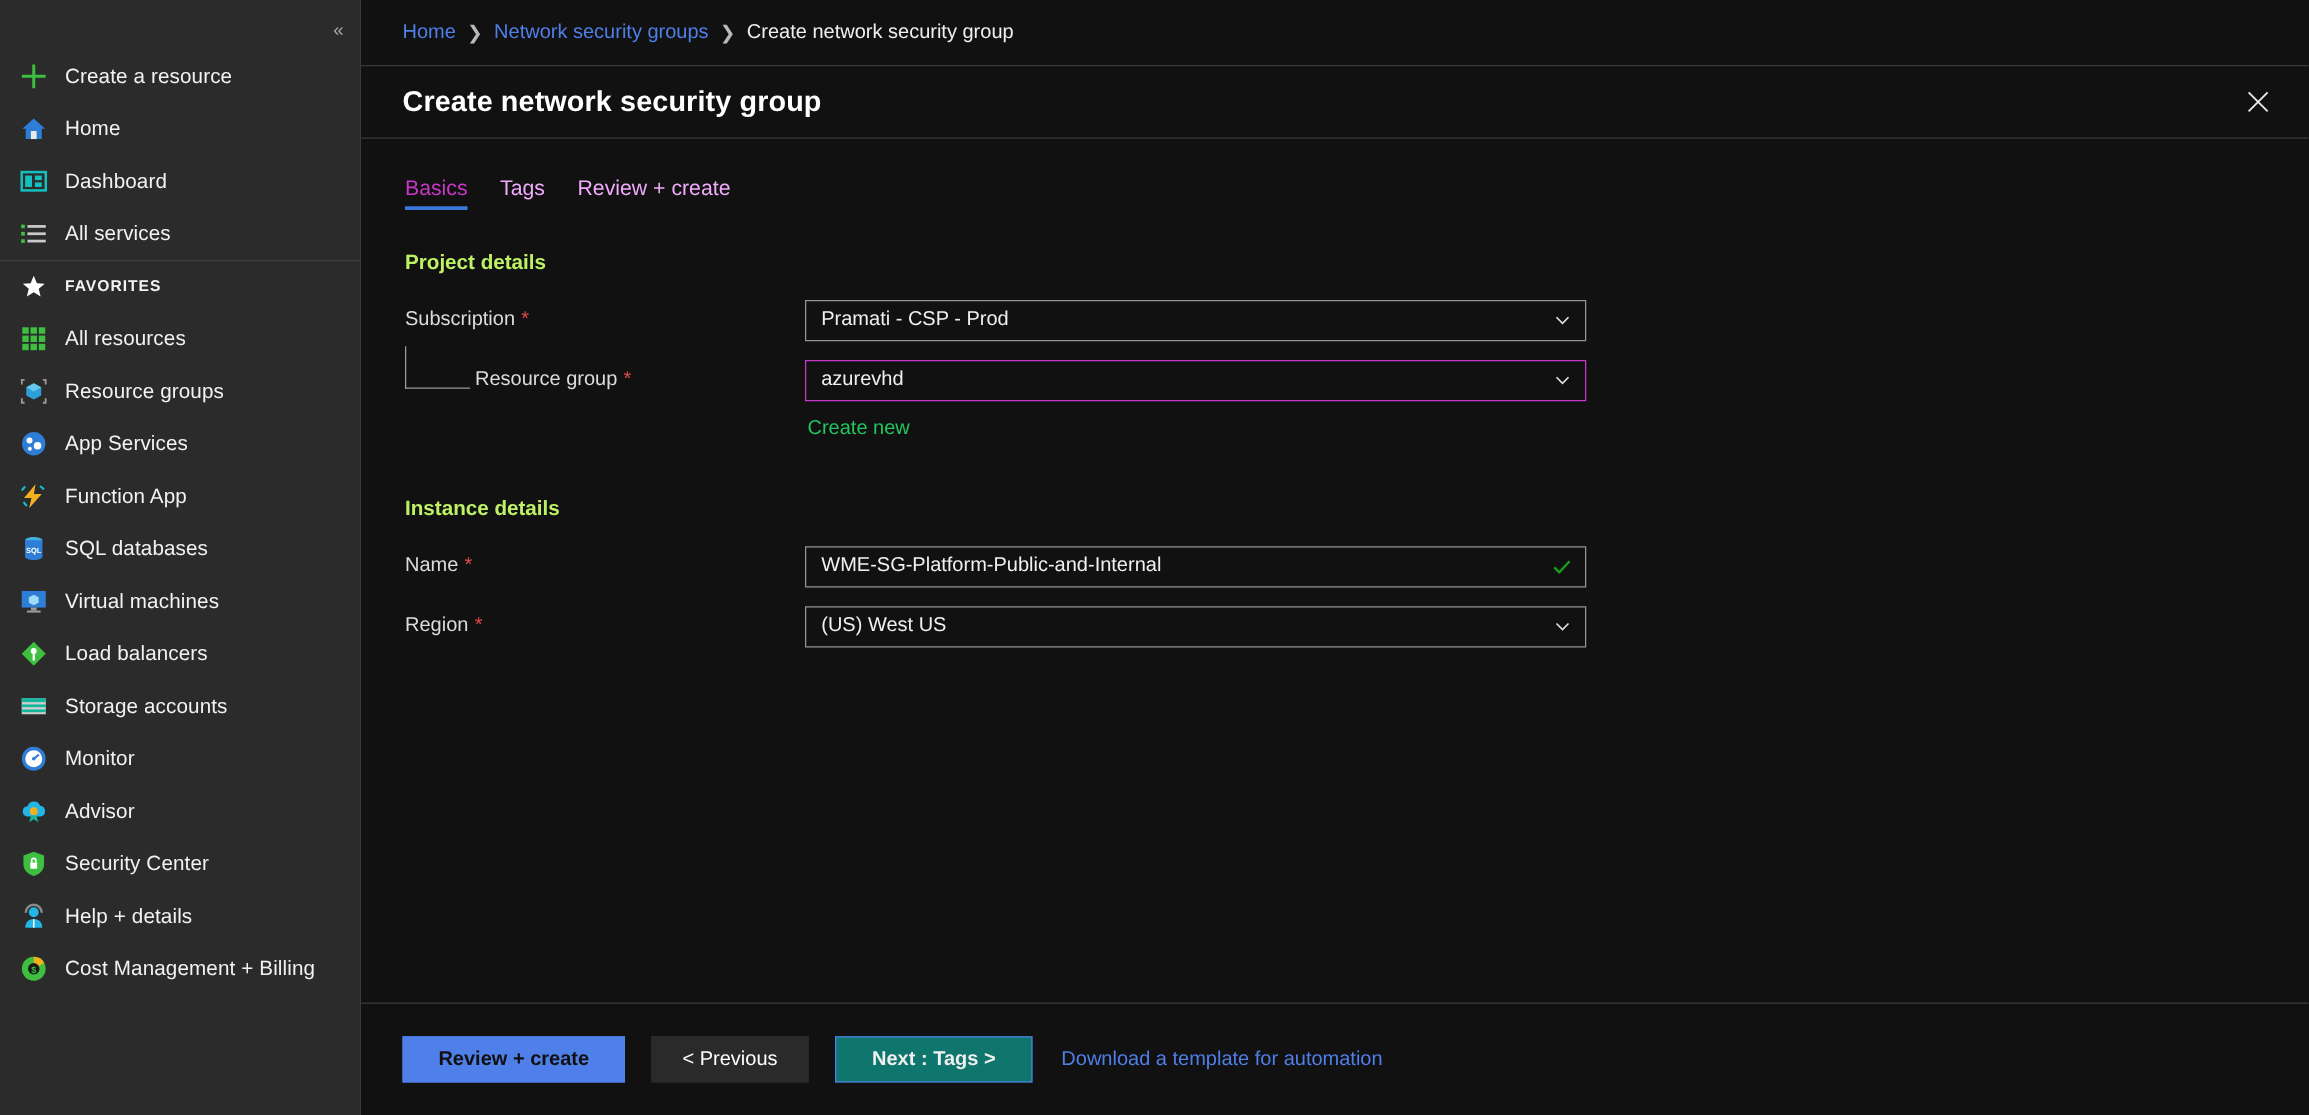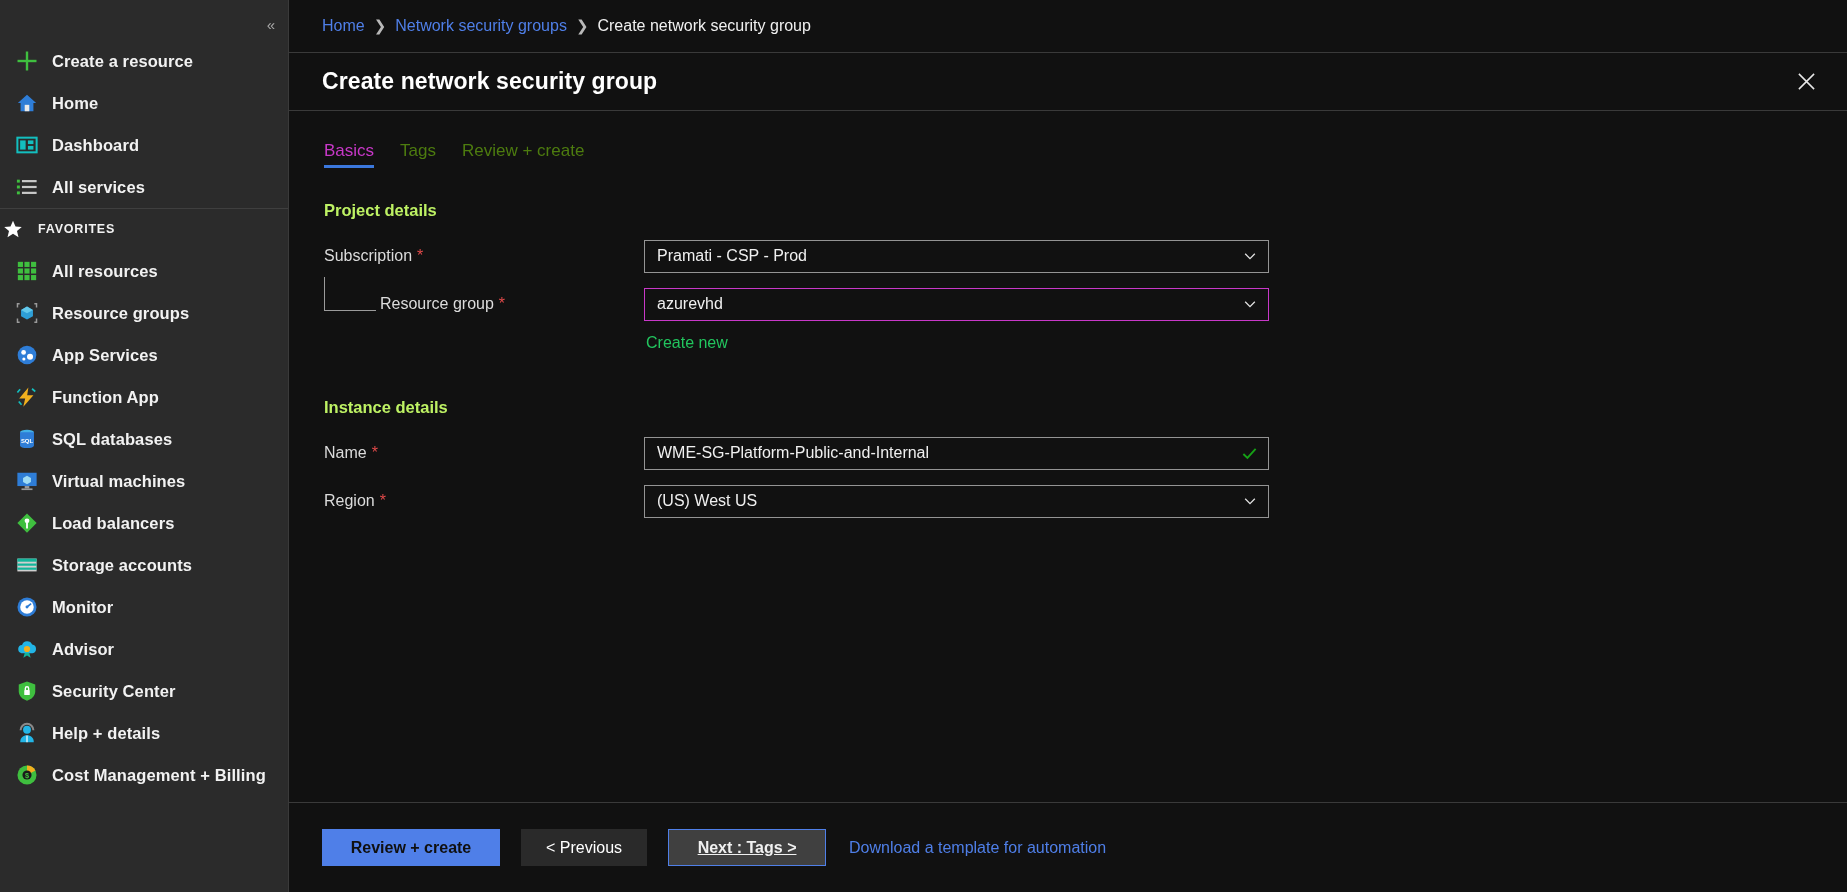--- a/index.html
+++ b/index.html
@@ -67,7 +67,7 @@
   .nav-label {
     font-size: 16.5px;
     color: #f2f2f2;
-    font-weight: 700;
+    font-weight: 400;
     letter-spacing: 0.1px;
   }
   .fav-header {

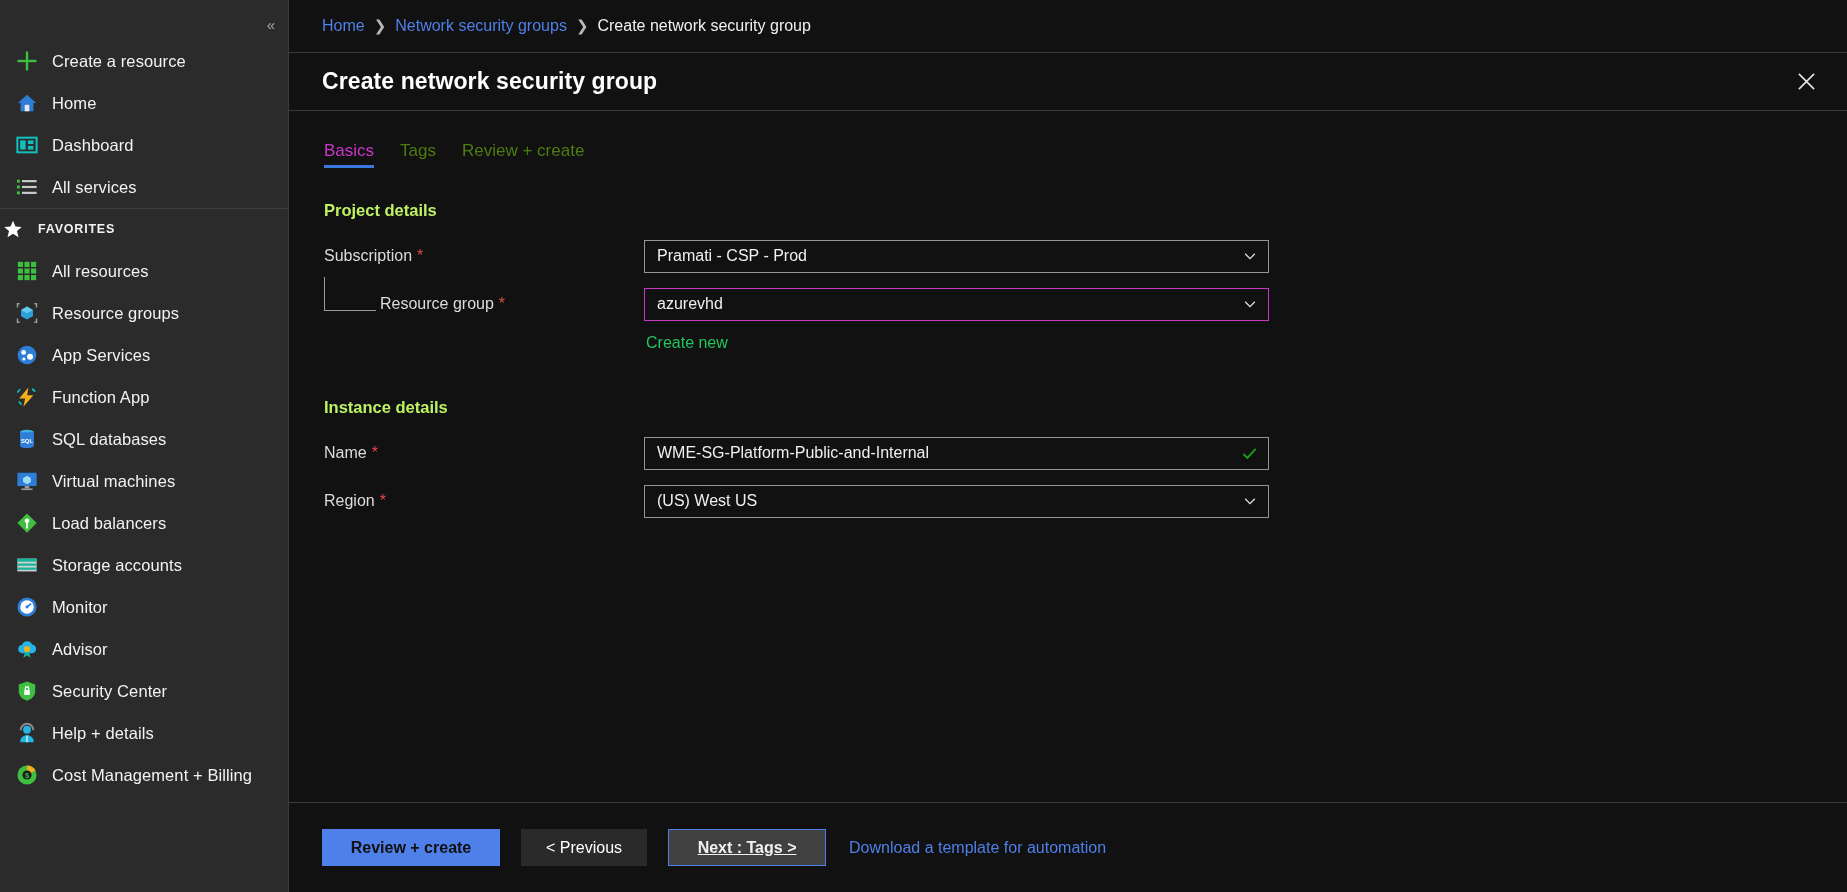--- a/index.html
+++ b/index.html
@@ -176,7 +176,7 @@
   }
   .tab {
     font-size: 17px;
-    color: #4d7c0f;
+    color: #f0abfc;
     padding-bottom: 7px;
     cursor: pointer;
     position: relative;

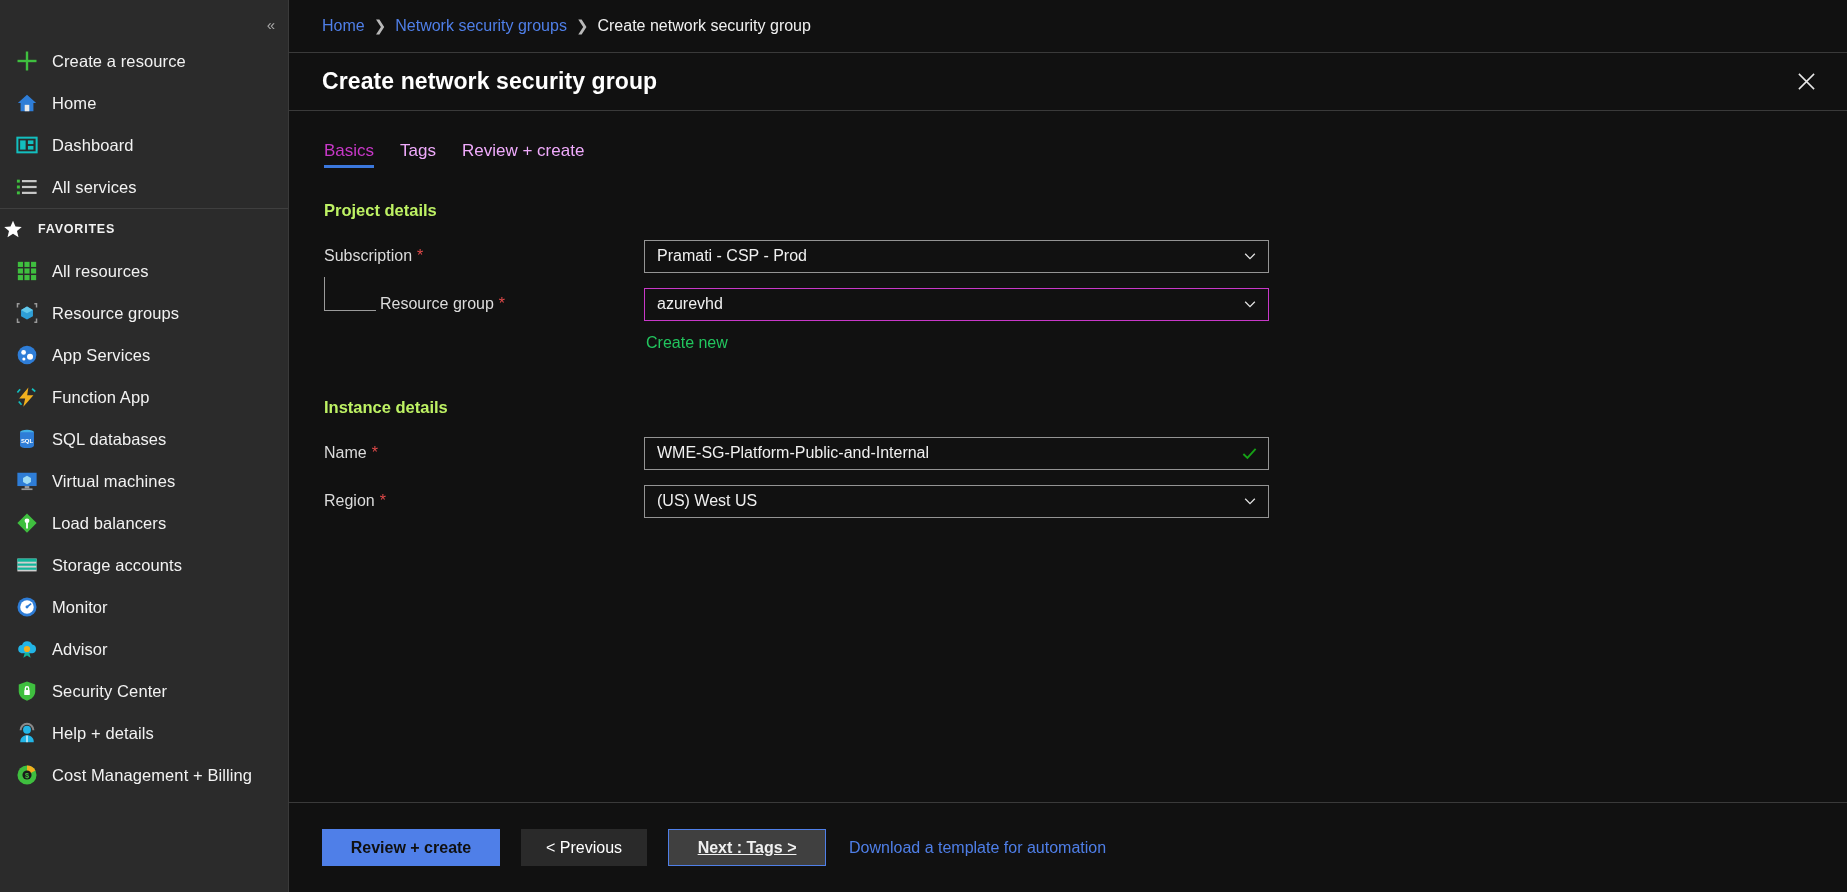--- a/index.html
+++ b/index.html
@@ -74,7 +74,7 @@
     display: flex;
     align-items: center;
     height: 42px;
-    padding-left: 0;
+    padding-left: 14px;
     position: relative;
   }
   .fav-header .nav-ico { margin-right: 12px; }

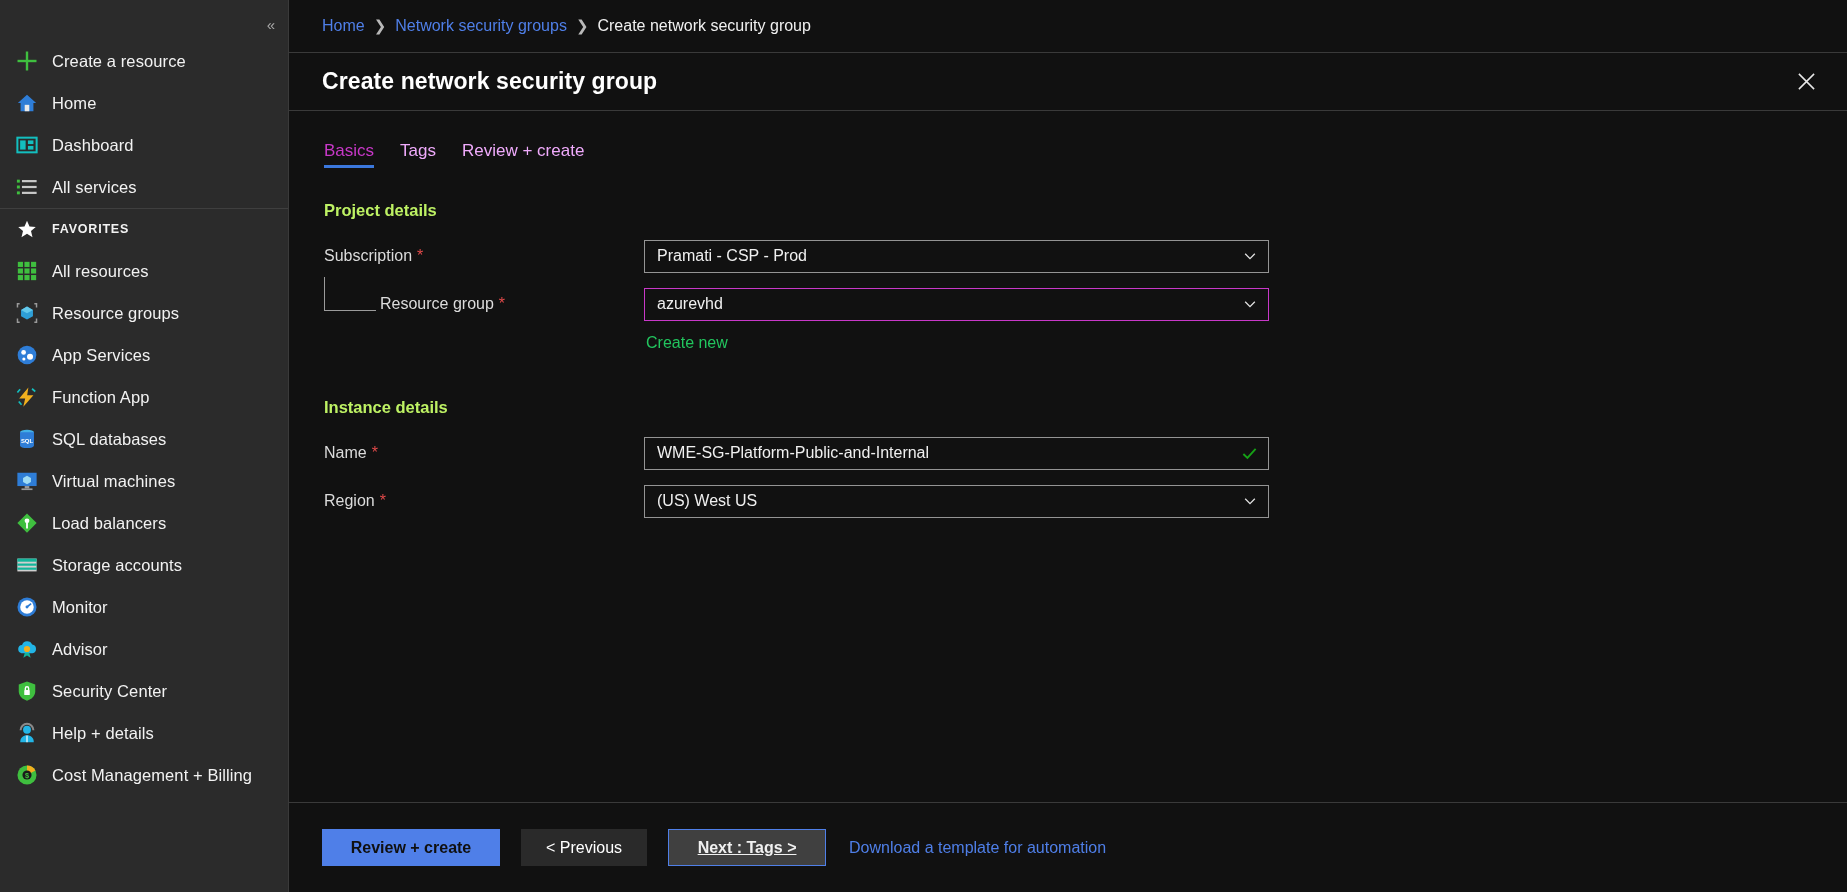--- a/index.html
+++ b/index.html
@@ -316,13 +316,12 @@
     cursor: default;
   }
   .btn-outline {
-    background: #404040;
+    background: #0f766e;
     color: #f0f0f0;
     font-weight: bold;
     padding: 0 22px;
     border: 1px solid #4f7fe8;
     min-width: 158px;
-    text-decoration: underline;
   }
   .footer-link {
     font-size: 16px;

